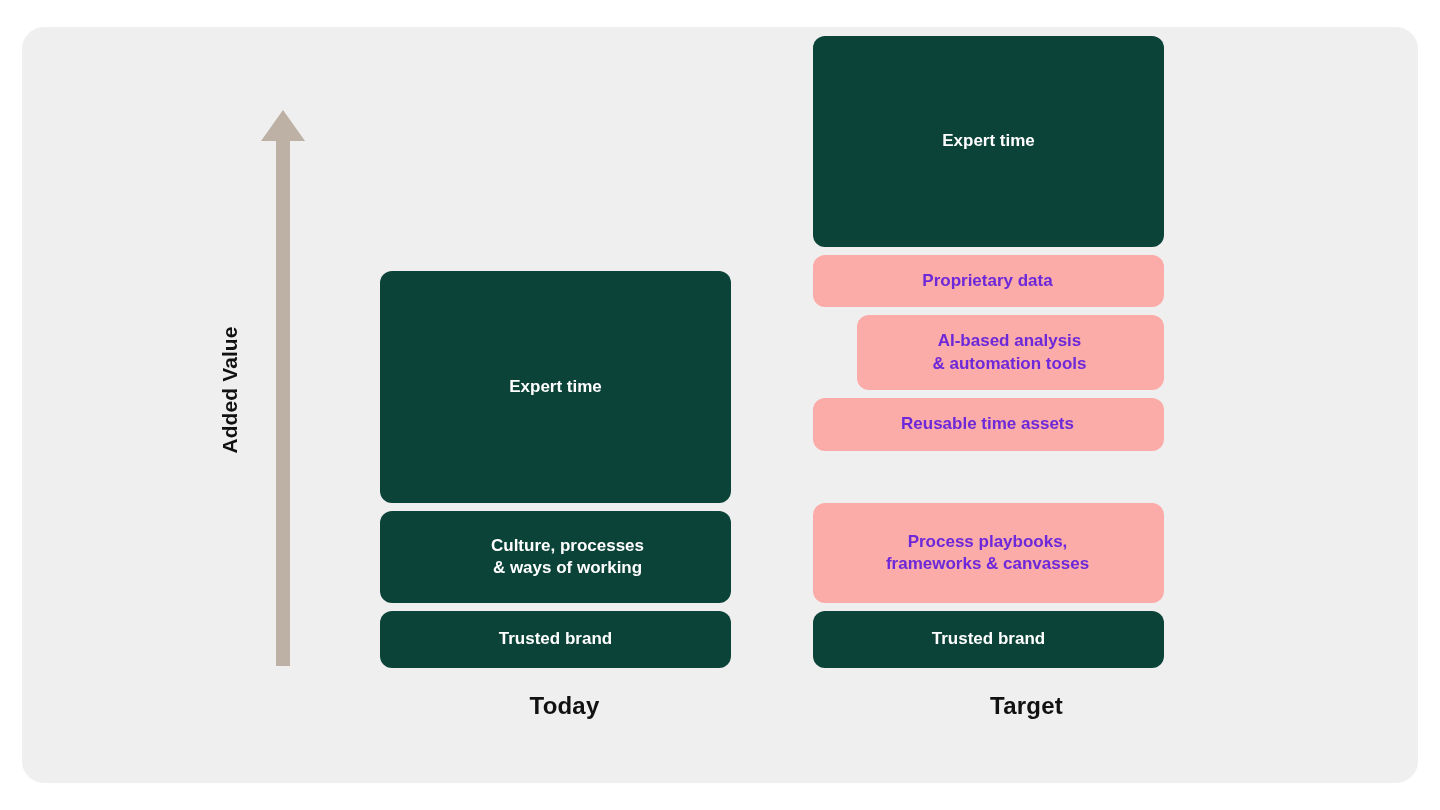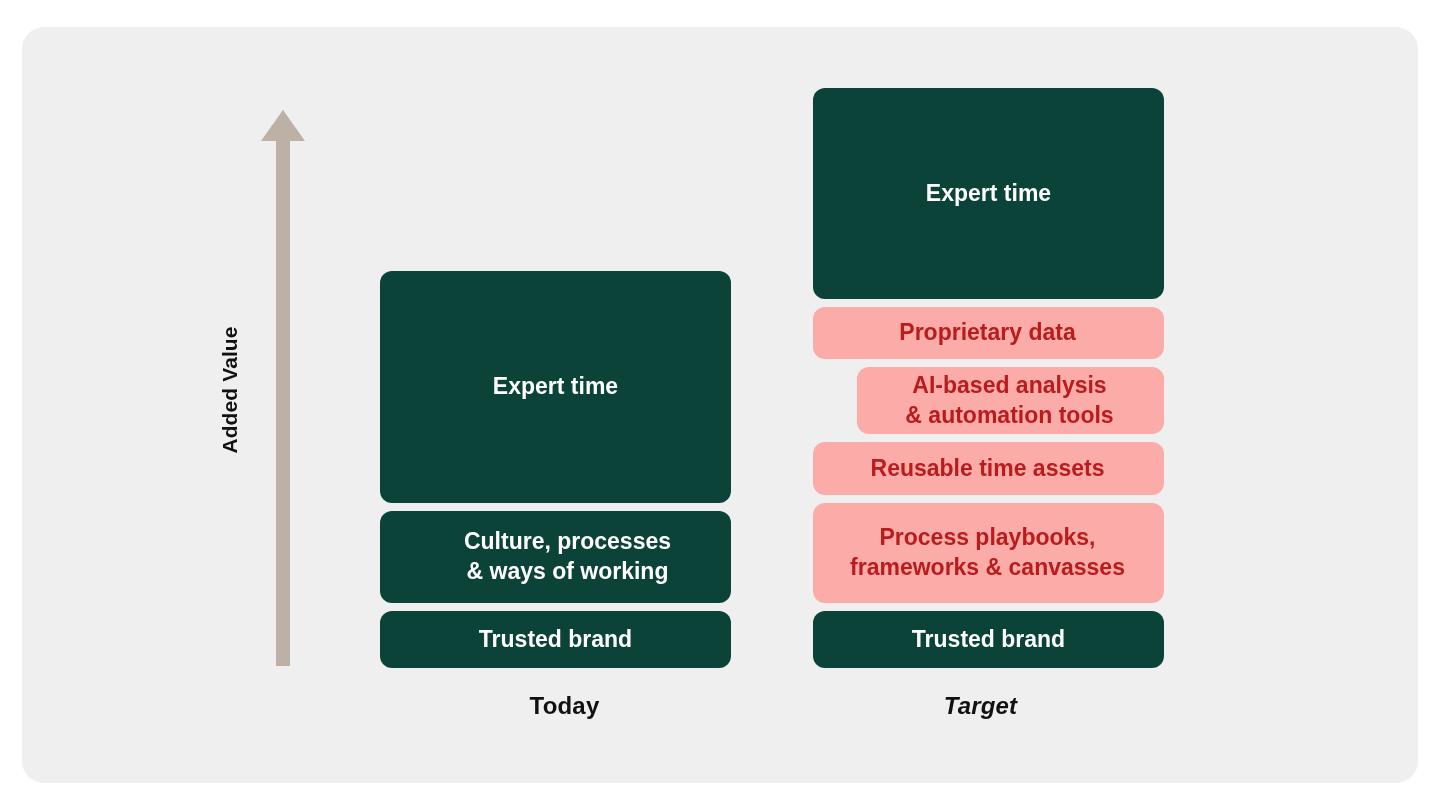--- a/index.html
+++ b/index.html
@@ -81,7 +81,7 @@
     align-items: center;
     justify-content: center;
     text-align: center;
-    font-size: 23px;
+    font-size: 17px;
     font-weight: bold;
     line-height: 1.30;
     box-sizing: border-box;

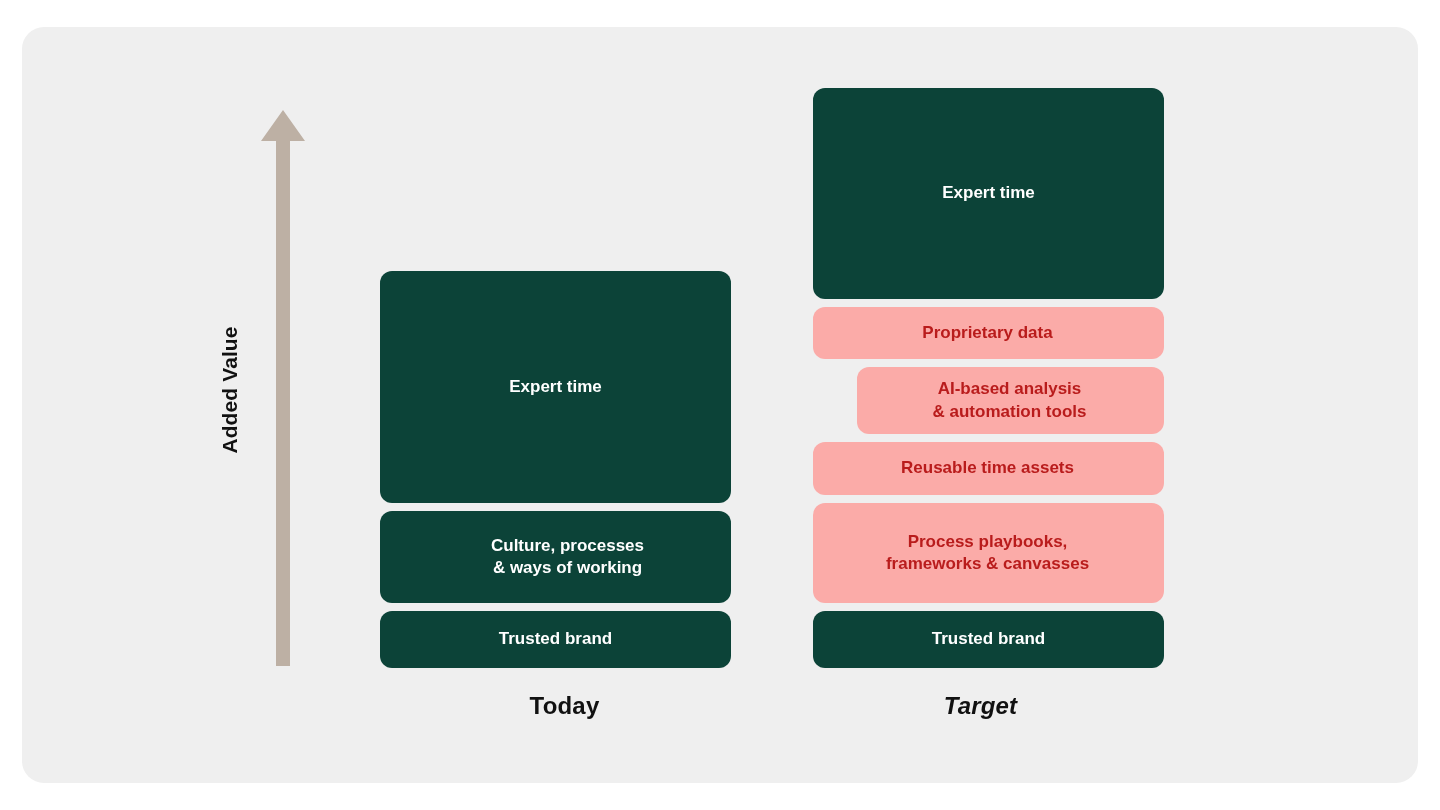--- a/index.html
+++ b/index.html
@@ -88,7 +88,7 @@
     padding: 4px 12px;
   }
   .block.green { background: #0c4338; color: #ffffff; }
-  .block.pink  { background: #fbaba8; color: #b91c1c; padding-left: 10px; }
+  .block.pink  { background: #fbaba8; color: #6d28d9; padding-left: 10px; }
 
   .block-text { white-space: pre-line; }
 

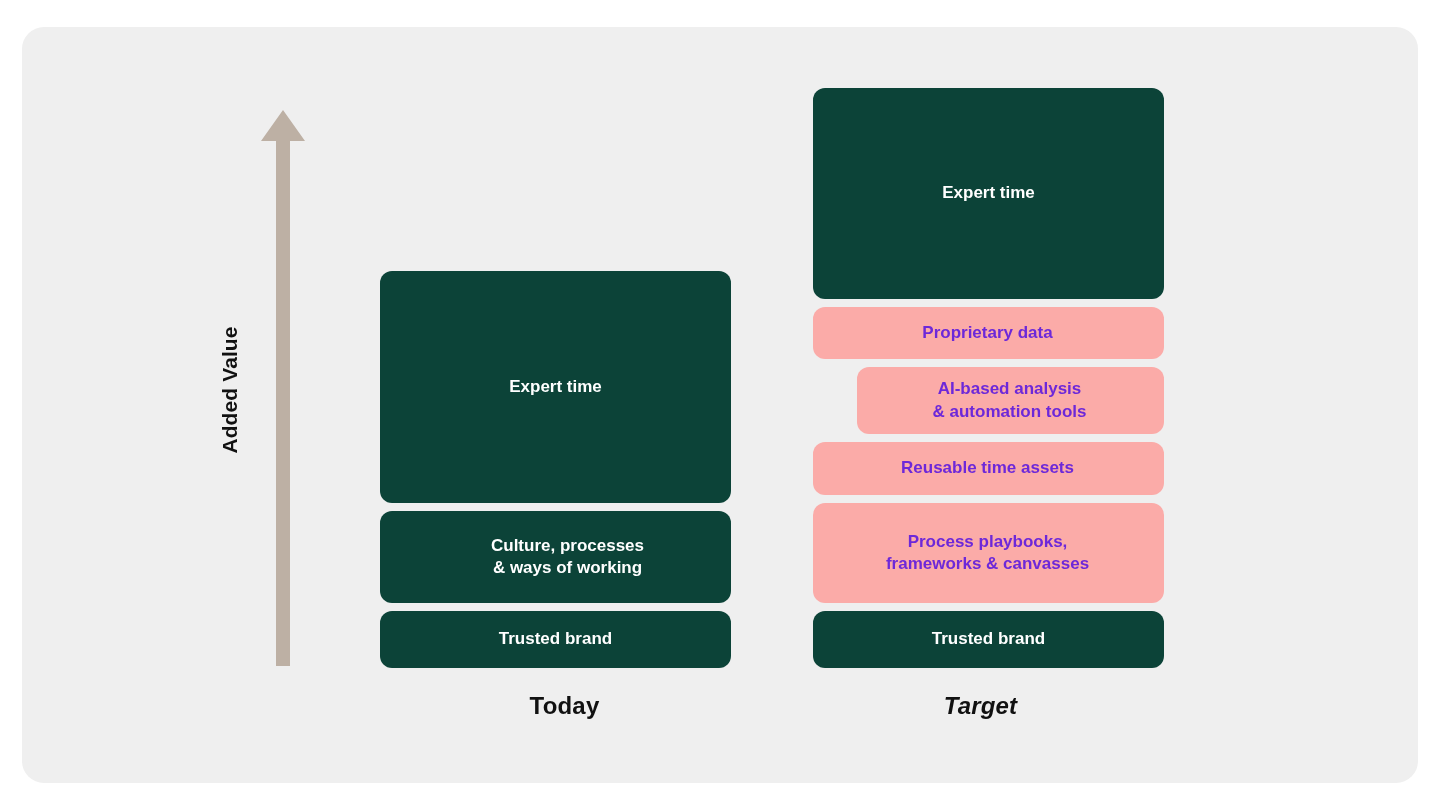--- a/index.html
+++ b/index.html
@@ -146,7 +146,7 @@
         <div class="block pink" style="height: 52px;">
           <span class="block-text">Proprietary data</span>
         </div>
-        <div class="block pink" style="height: 67px; margin-left: 44px;">
+        <div class="block pink" style="height: 75px; margin-left: 44px;">
           <span class="block-text">AI-based analysis
 &amp; automation tools</span>
         </div>

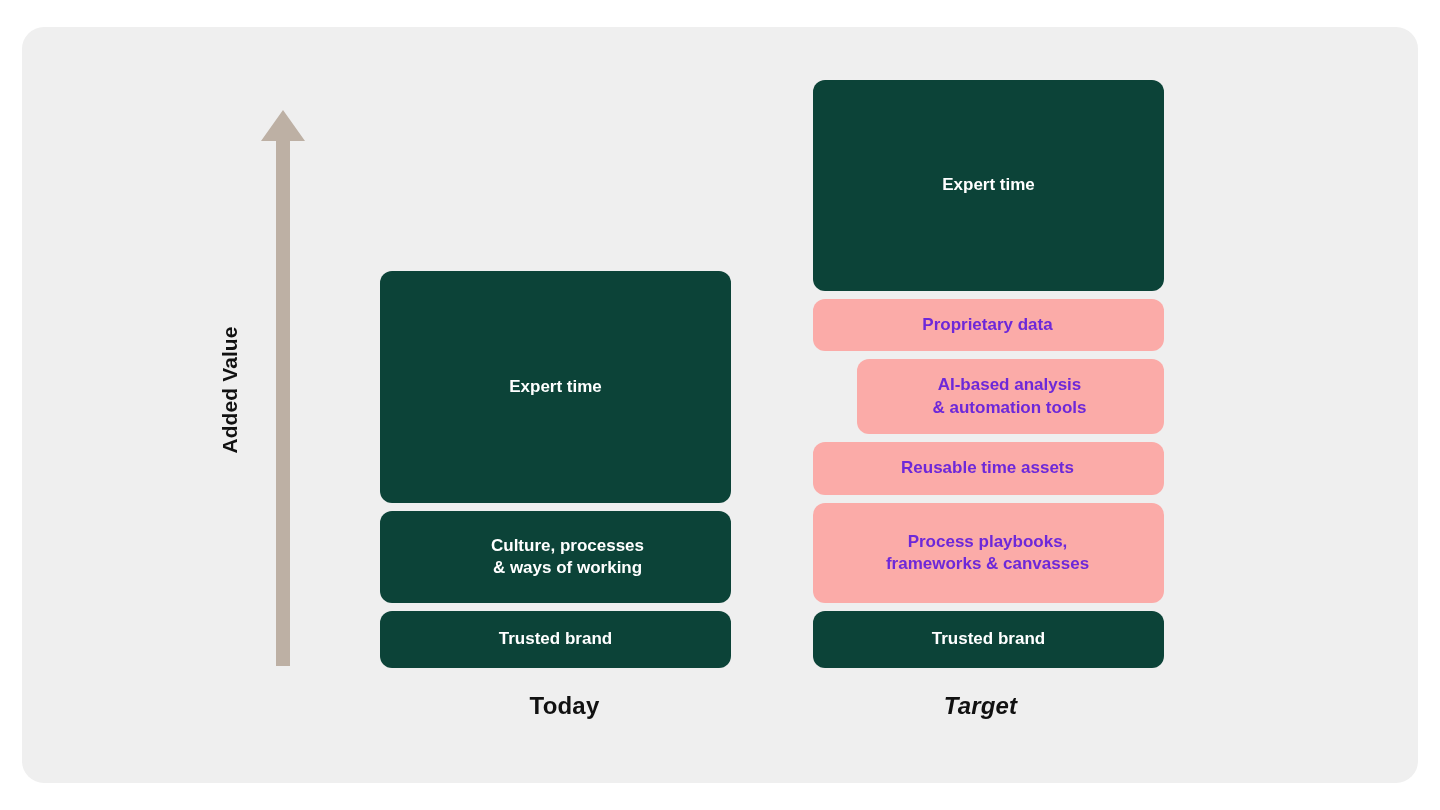--- a/index.html
+++ b/index.html
@@ -153,7 +153,7 @@
         <div class="block pink" style="height: 53px;">
           <span class="block-text">Reusable time assets</span>
         </div>
-        <div class="block pink" style="height: 100px;">
+        <div class="block pink" style="height: 100px; margin-top: 44px;">
           <span class="block-text">Process playbooks,
 frameworks &amp; canvasses</span>
         </div>

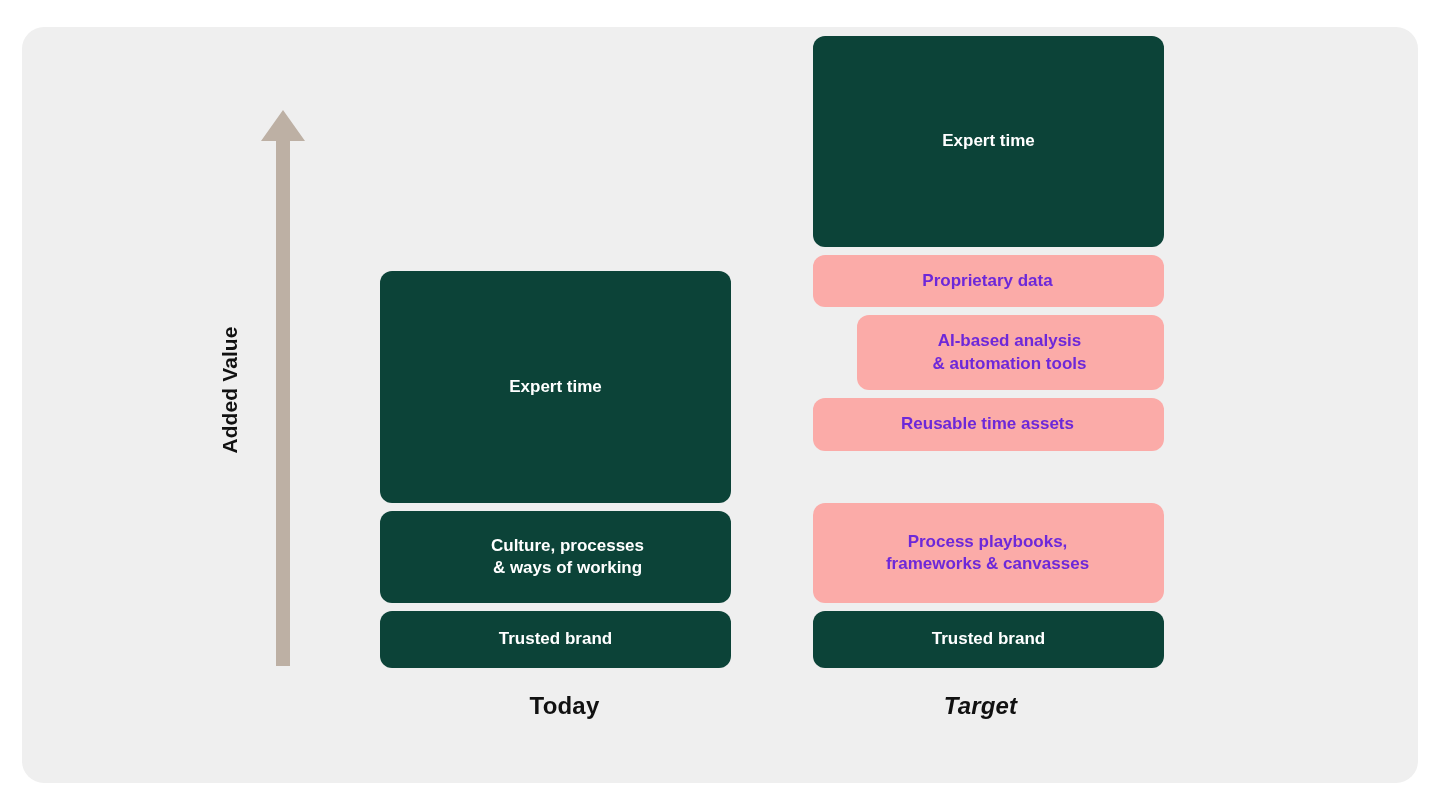--- a/index.html
+++ b/index.html
@@ -104,7 +104,7 @@
     letter-spacing: 0.2px;
   }
   #caption-today  { left: 389px; }
-  #caption-target { left: 805px; font-style: italic; }
+  #caption-target { left: 851px; }
 </style>
 </head>
 <body>

